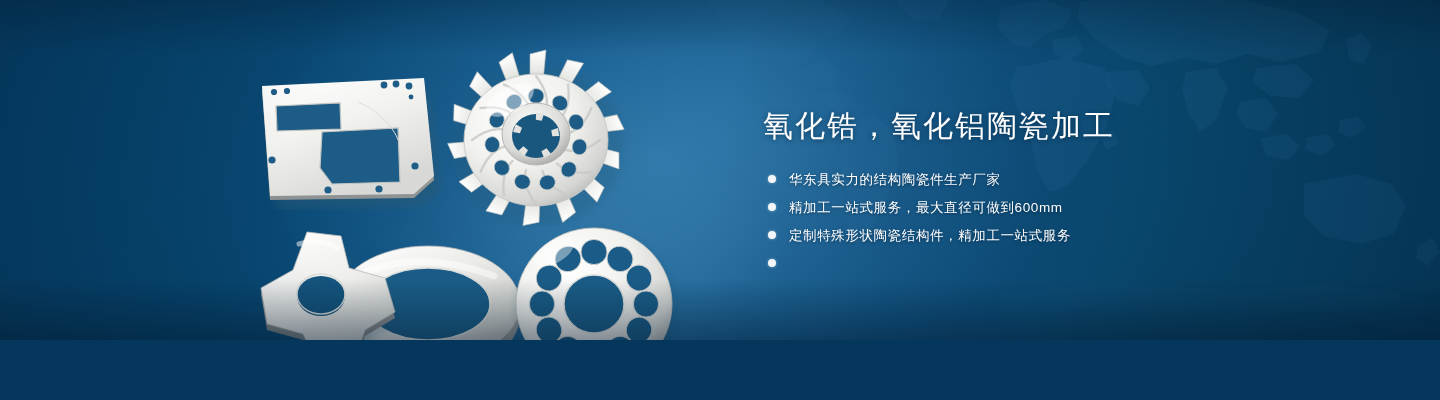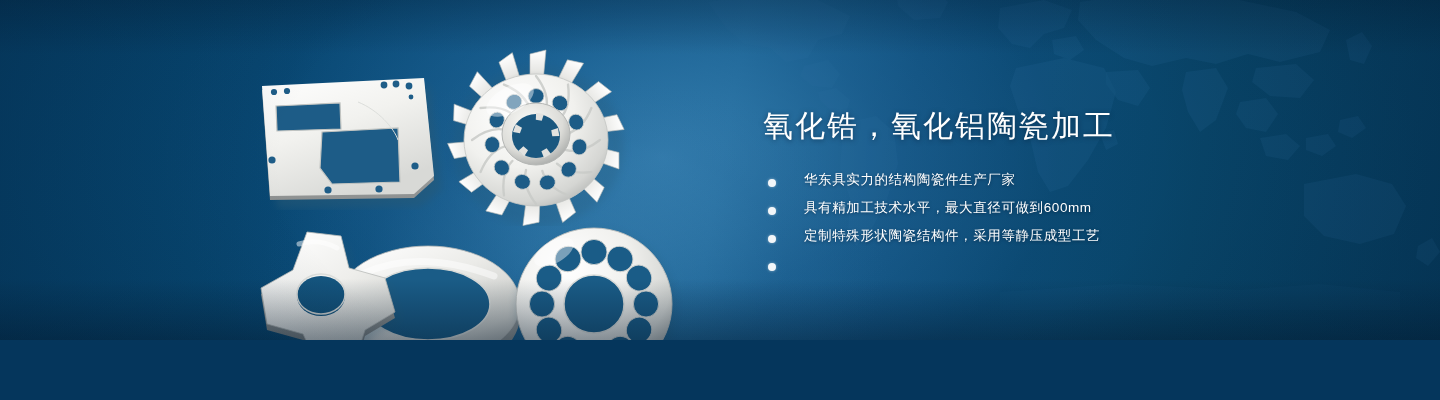--- a/index.html
+++ b/index.html
@@ -84,10 +84,9 @@
   .bullets{ margin-top:26px; list-style:none; }
   .bullet{
     display:flex;
-    align-items:center;
+    align-items:flex-start;
     margin-bottom:8px;
     min-height:20px;
-    gap:15px;
   }
   .dot{
     flex:0 0 auto;

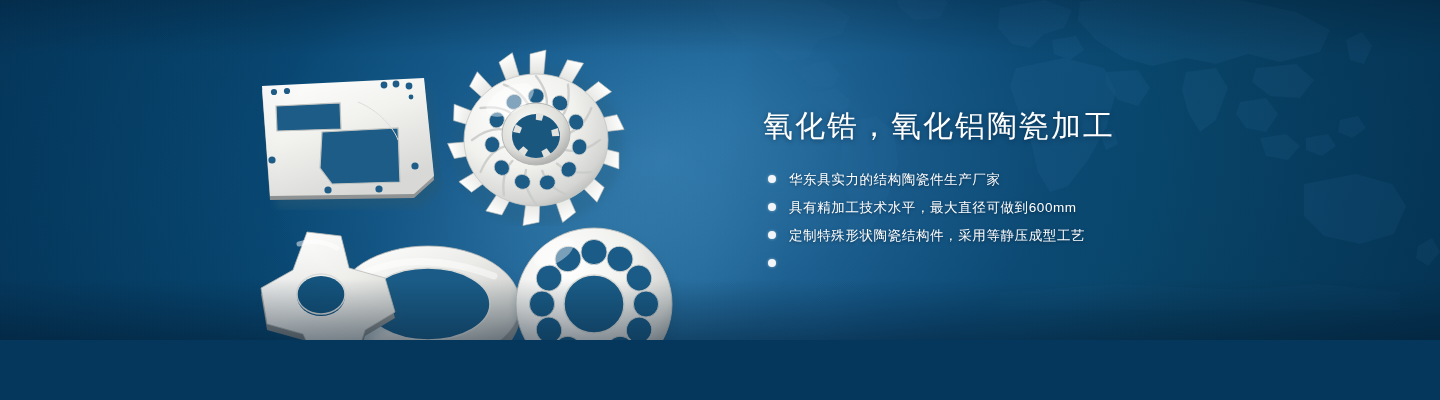--- a/index.html
+++ b/index.html
@@ -523,7 +523,7 @@
 
       <li class="bullet">
         <span class="dot"></span>
-        <span class="bullet-text">具有精加工技术水平，最大直径可做到600mm</span>
+        <span class="bullet-text">精加工一站式服务，最大直径可做到600mm</span>
       </li>
 
       <li class="bullet">

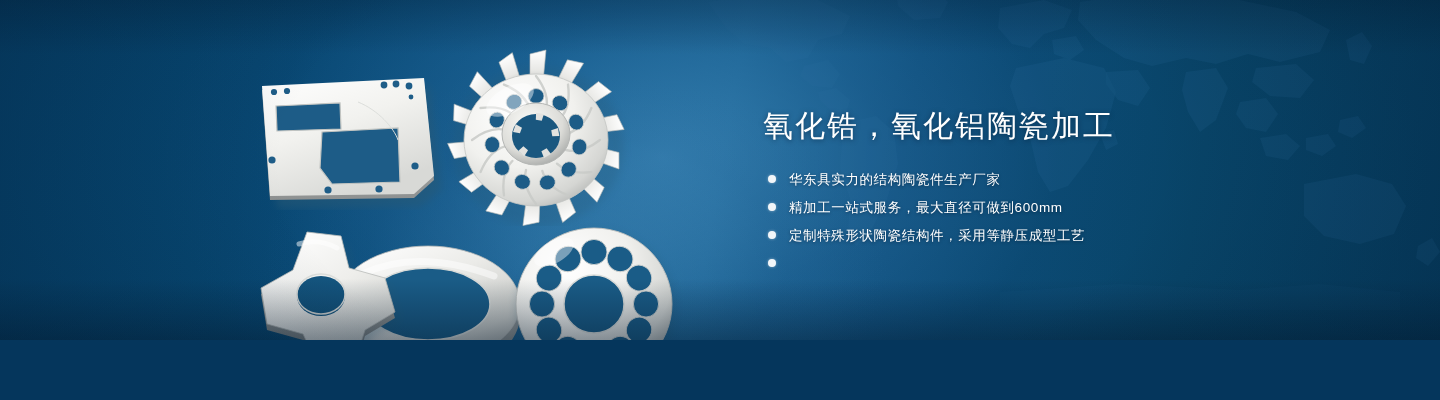--- a/index.html
+++ b/index.html
@@ -528,7 +528,7 @@
 
       <li class="bullet">
         <span class="dot"></span>
-        <span class="bullet-text">定制特殊形状陶瓷结构件，采用等静压成型工艺</span>
+        <span class="bullet-text">定制特殊形状陶瓷结构件，精加工一站式服务</span>
       </li>
 
       <li class="bullet">

